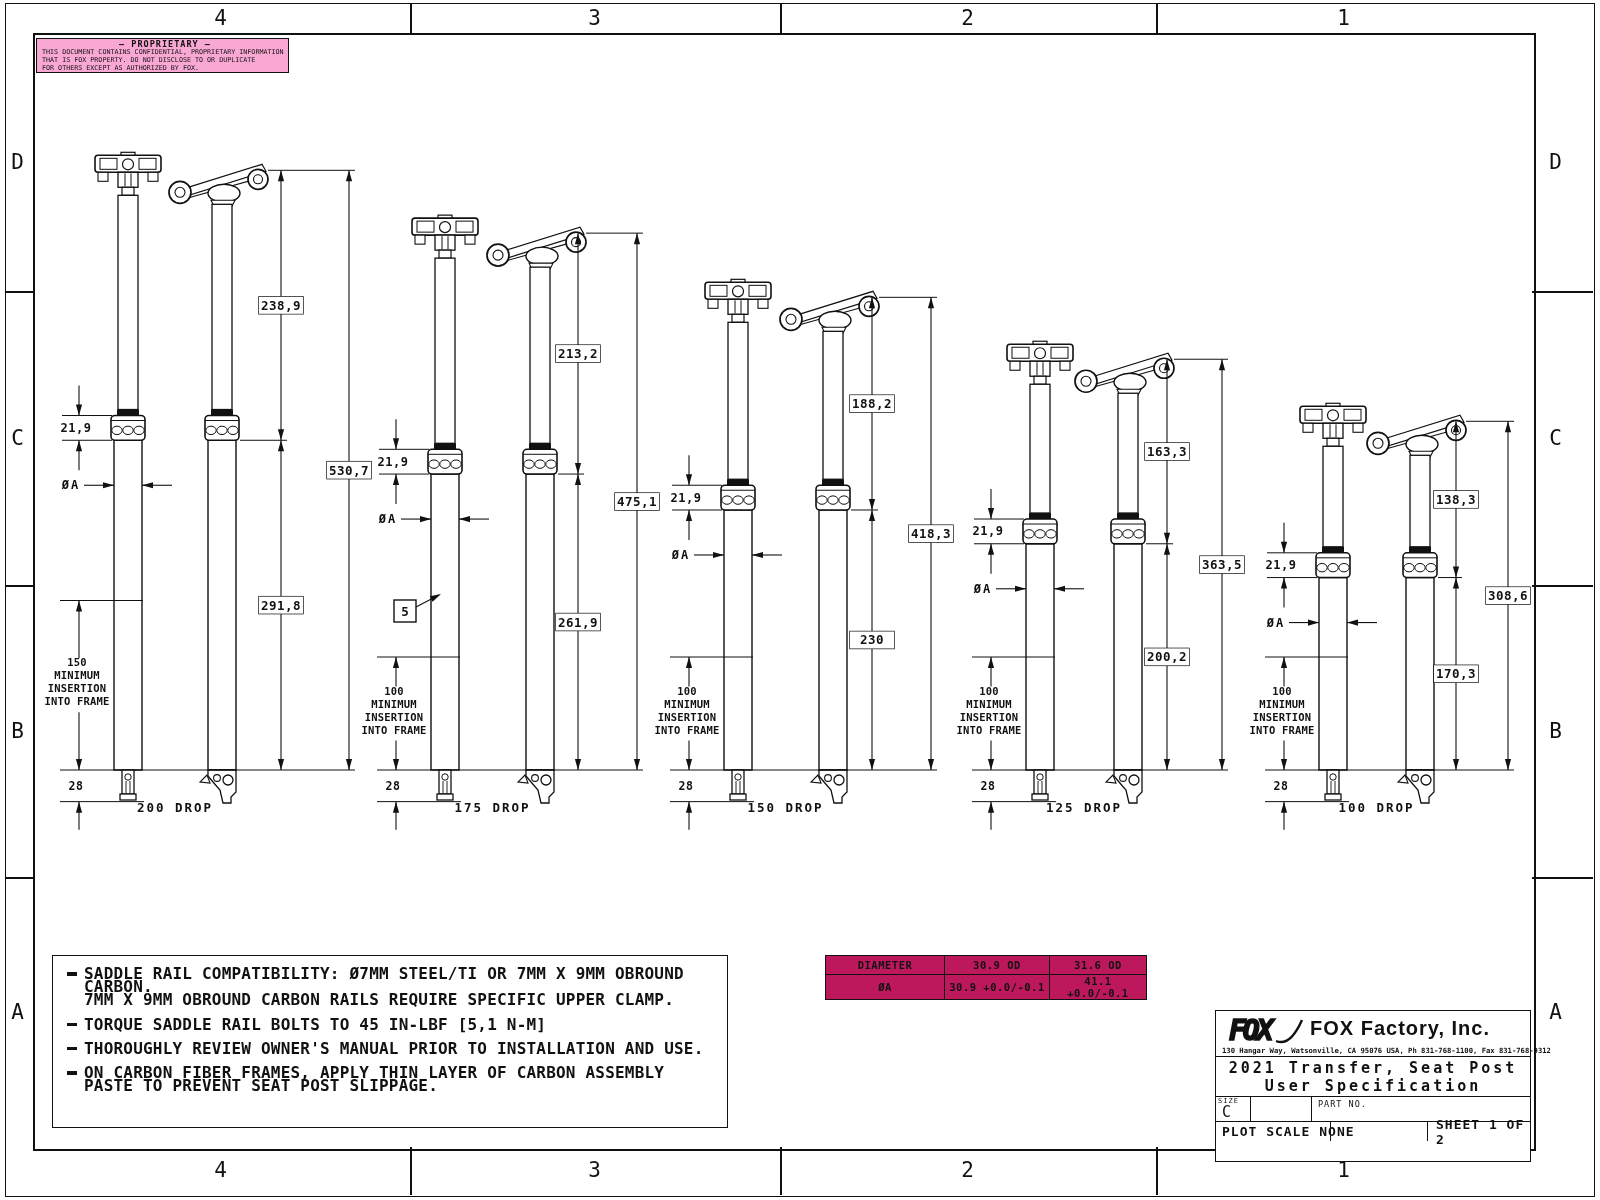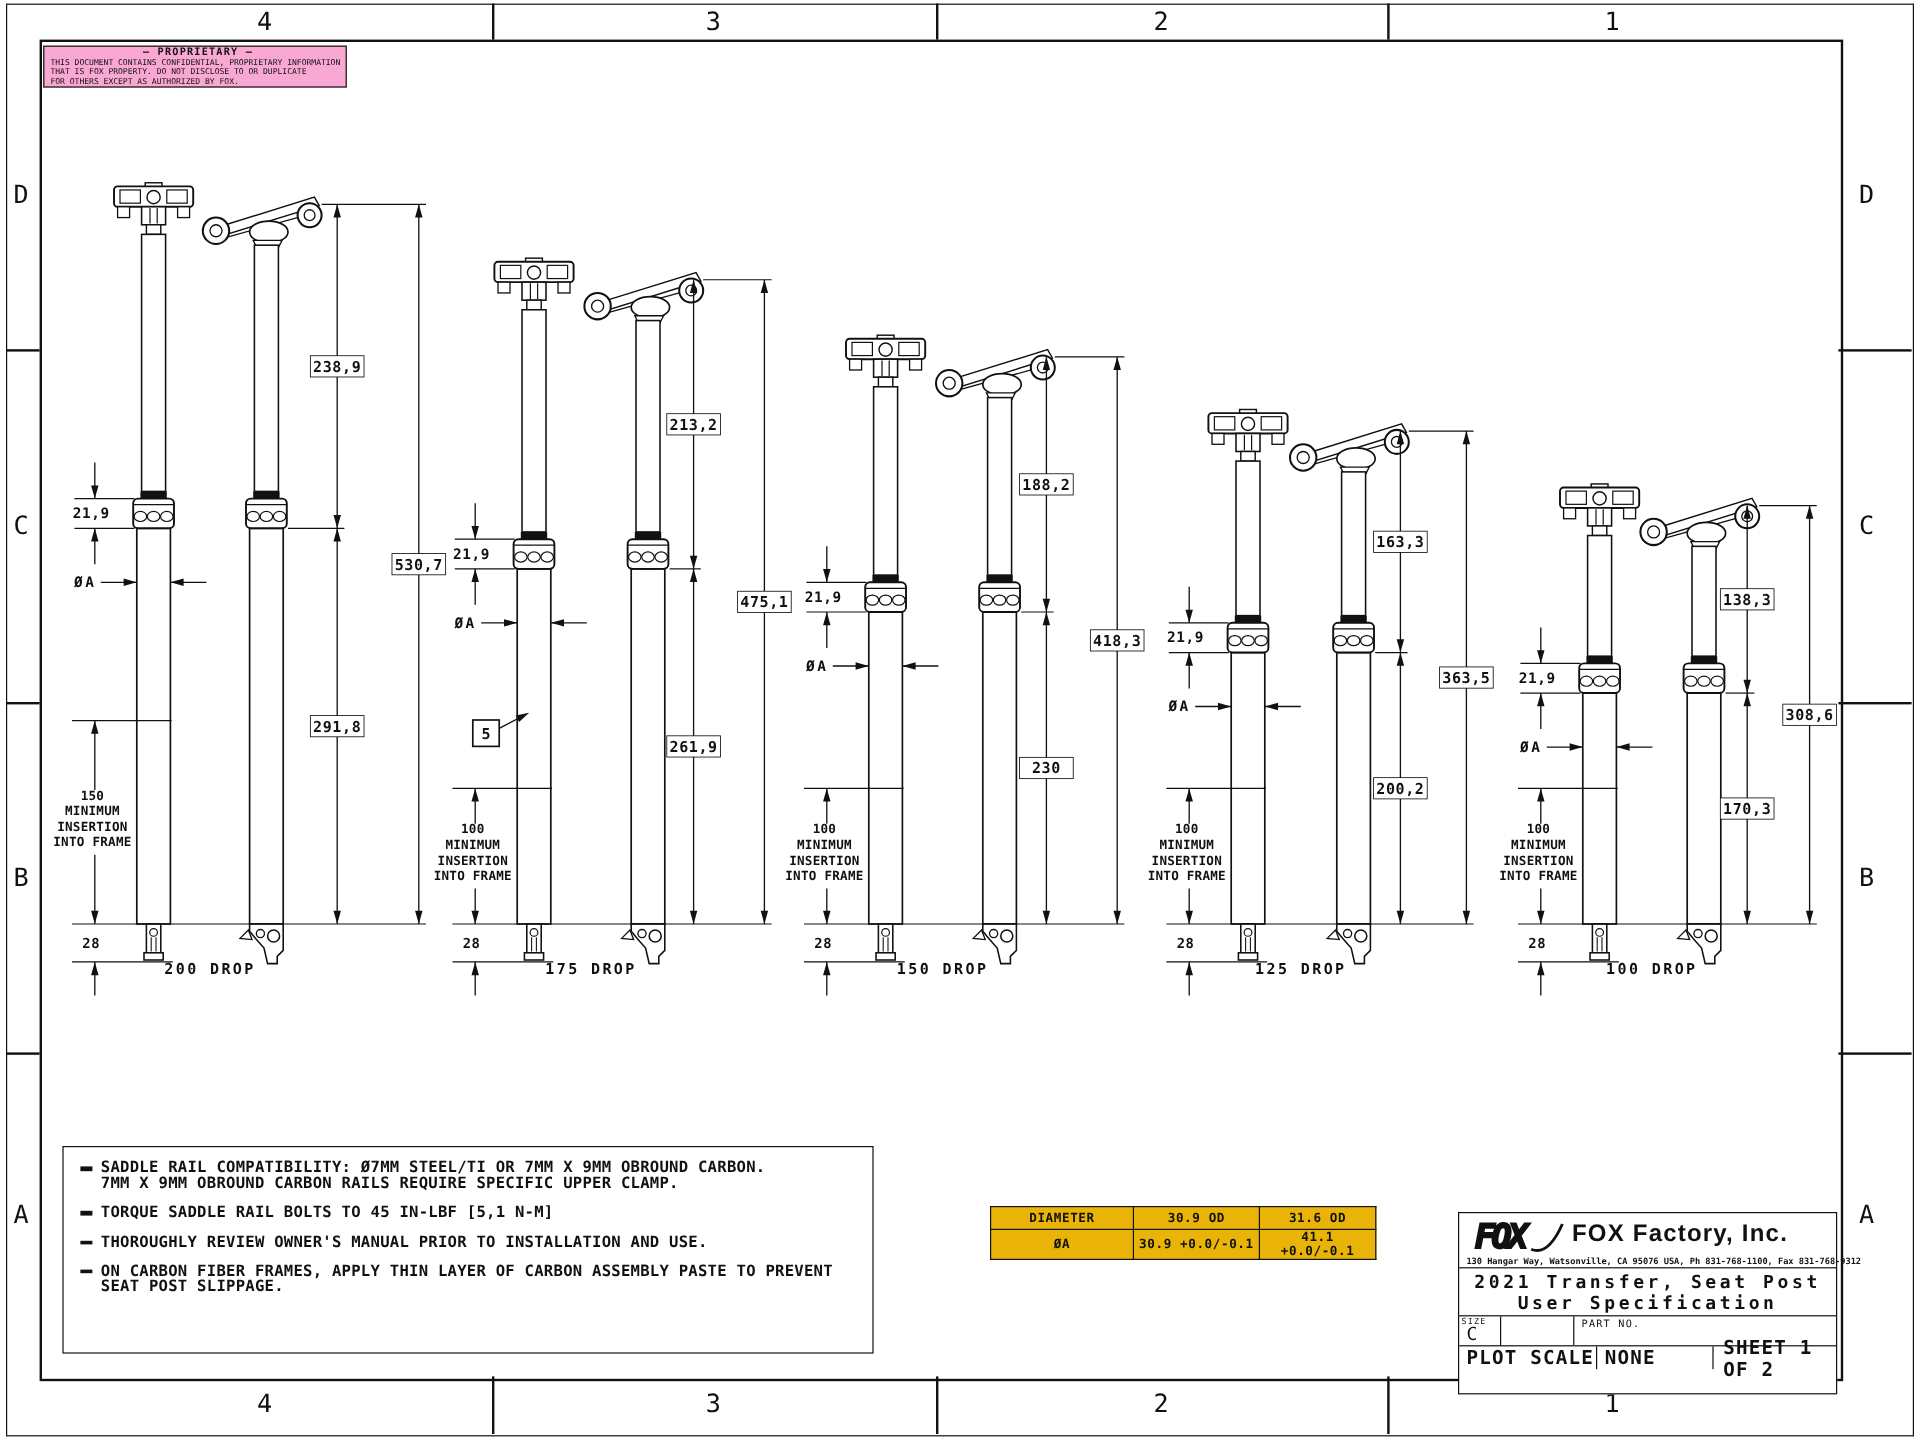--- a/index.html
+++ b/index.html
@@ -21,7 +21,7 @@
   svg text{font-family:"DejaVu Sans Mono",monospace;fill:#111;}
   .notes-box{position:absolute;left:52px;top:955px;width:676px;height:173px;
              border:1.5px solid #111;box-sizing:border-box;padding:11px 10px 6px 14px;}
-  .note{position:relative;padding-left:17px;margin-bottom:11px;font-size:13px;
+  .note{position:relative;padding-left:17px;margin-bottom:11px;font-size:16px;
         line-height:13.2px;letter-spacing:0.2px;white-space:pre-line;font-weight:bold;}
   .note::before{content:"";position:absolute;left:0;top:5px;width:10px;height:3.5px;background:#111;}
   table.dia{position:absolute;left:825px;top:1005px;border-collapse:collapse;background:#eab308;}

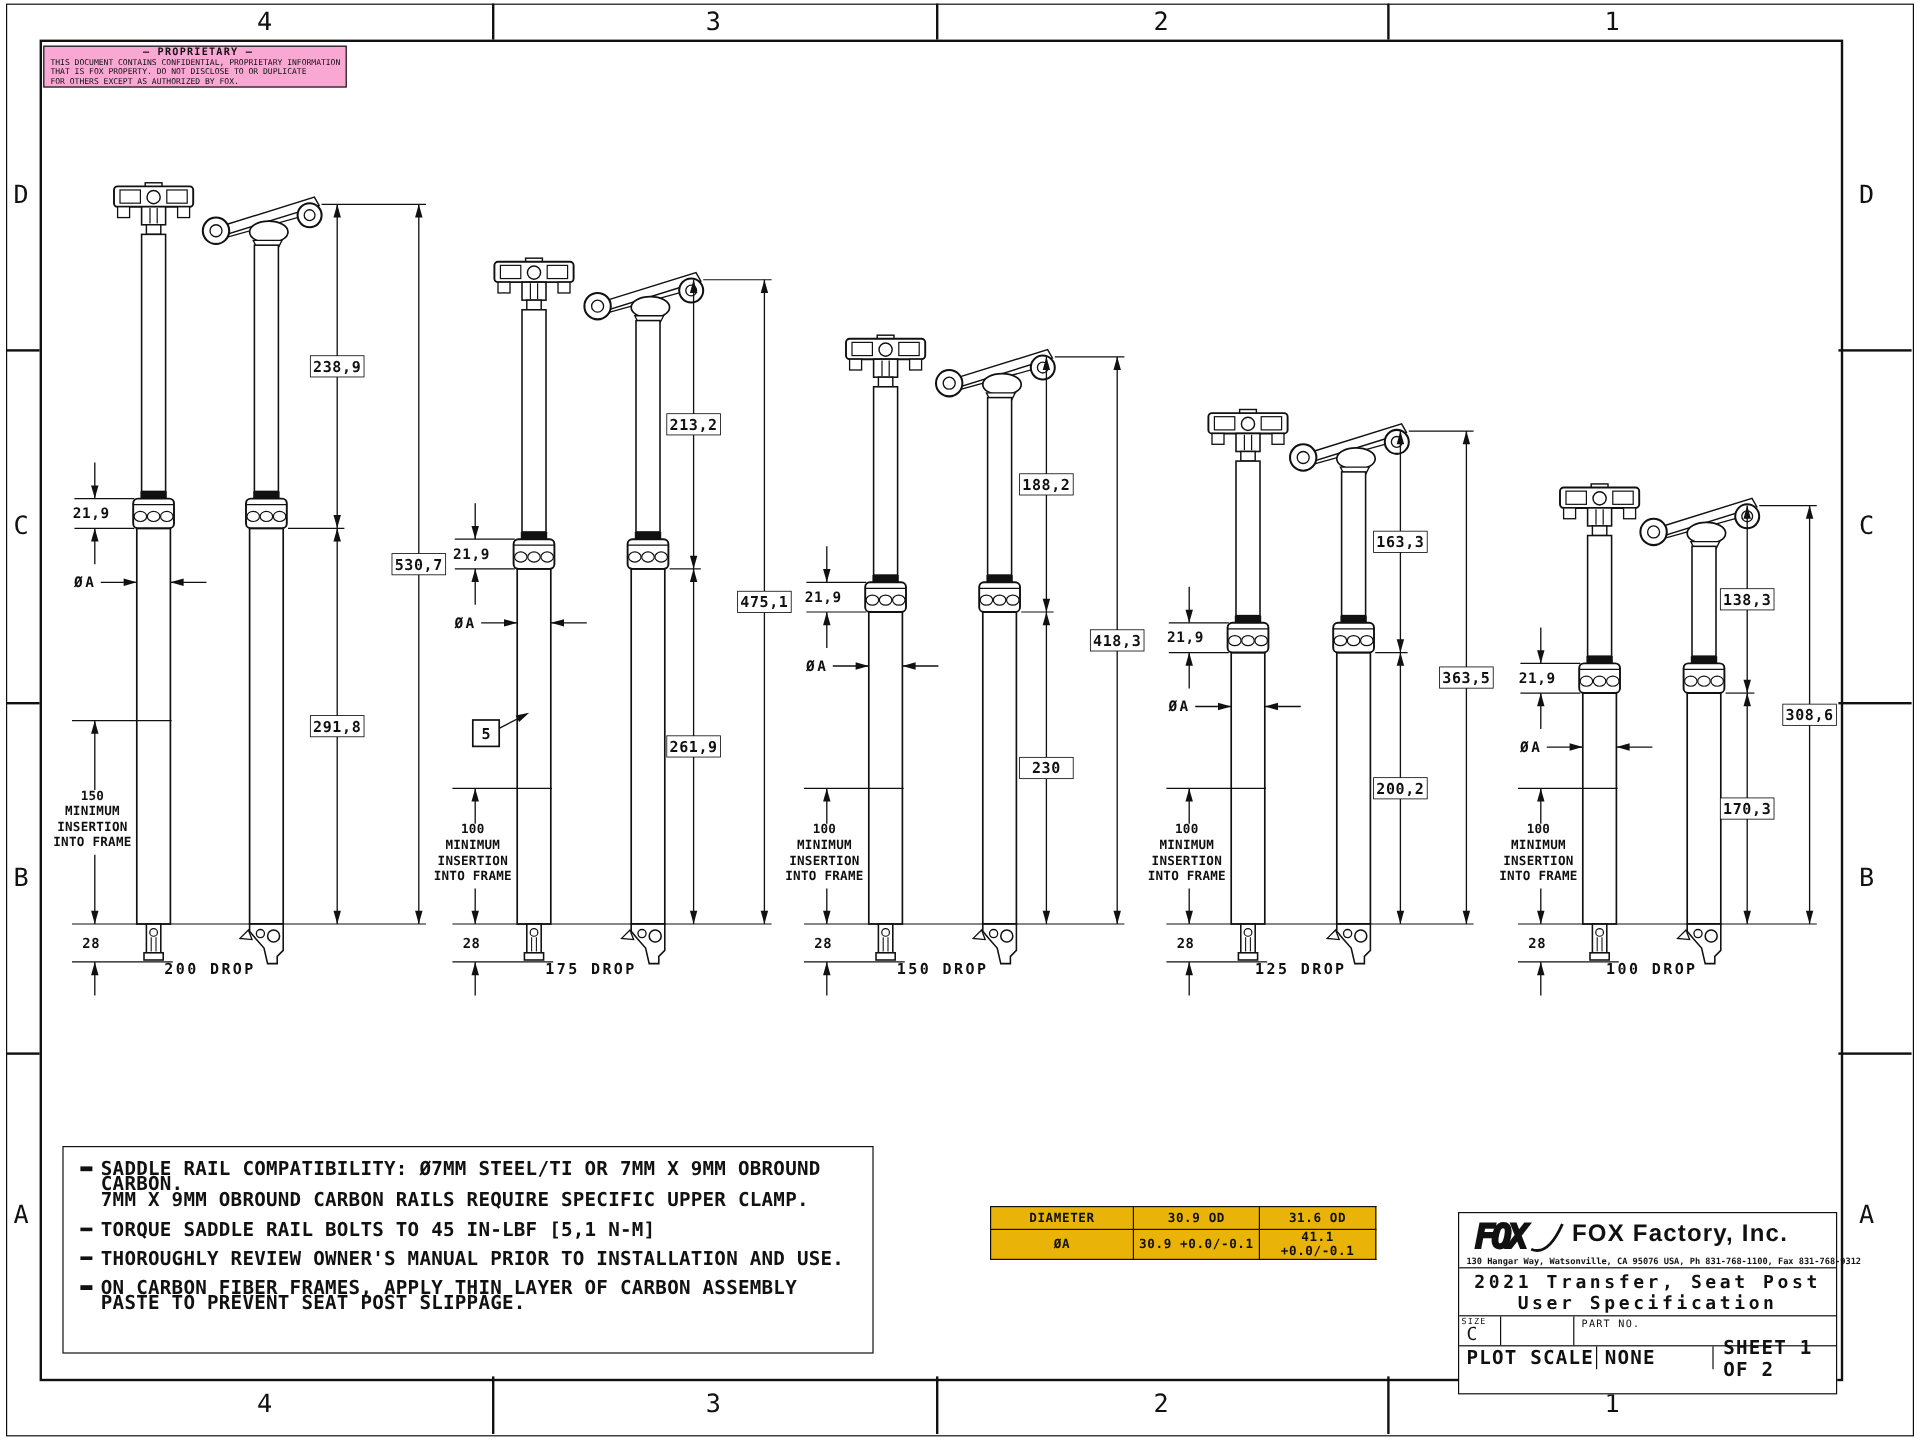--- a/index.html
+++ b/index.html
@@ -24,7 +24,7 @@
   .note{position:relative;padding-left:17px;margin-bottom:11px;font-size:16px;
         line-height:13.2px;letter-spacing:0.2px;white-space:pre-line;font-weight:bold;}
   .note::before{content:"";position:absolute;left:0;top:5px;width:10px;height:3.5px;background:#111;}
-  table.dia{position:absolute;left:825px;top:1005px;border-collapse:collapse;background:#eab308;}
+  table.dia{position:absolute;left:825px;top:955px;border-collapse:collapse;background:#be185d;}
   table.dia td{border:1.6px solid #111;font-size:10.5px;font-weight:bold;text-align:center;
                height:18px;padding:0 4px;letter-spacing:0.5px;}
   .c1{width:110px;} .c2{width:96px;} .c3{width:88px;}

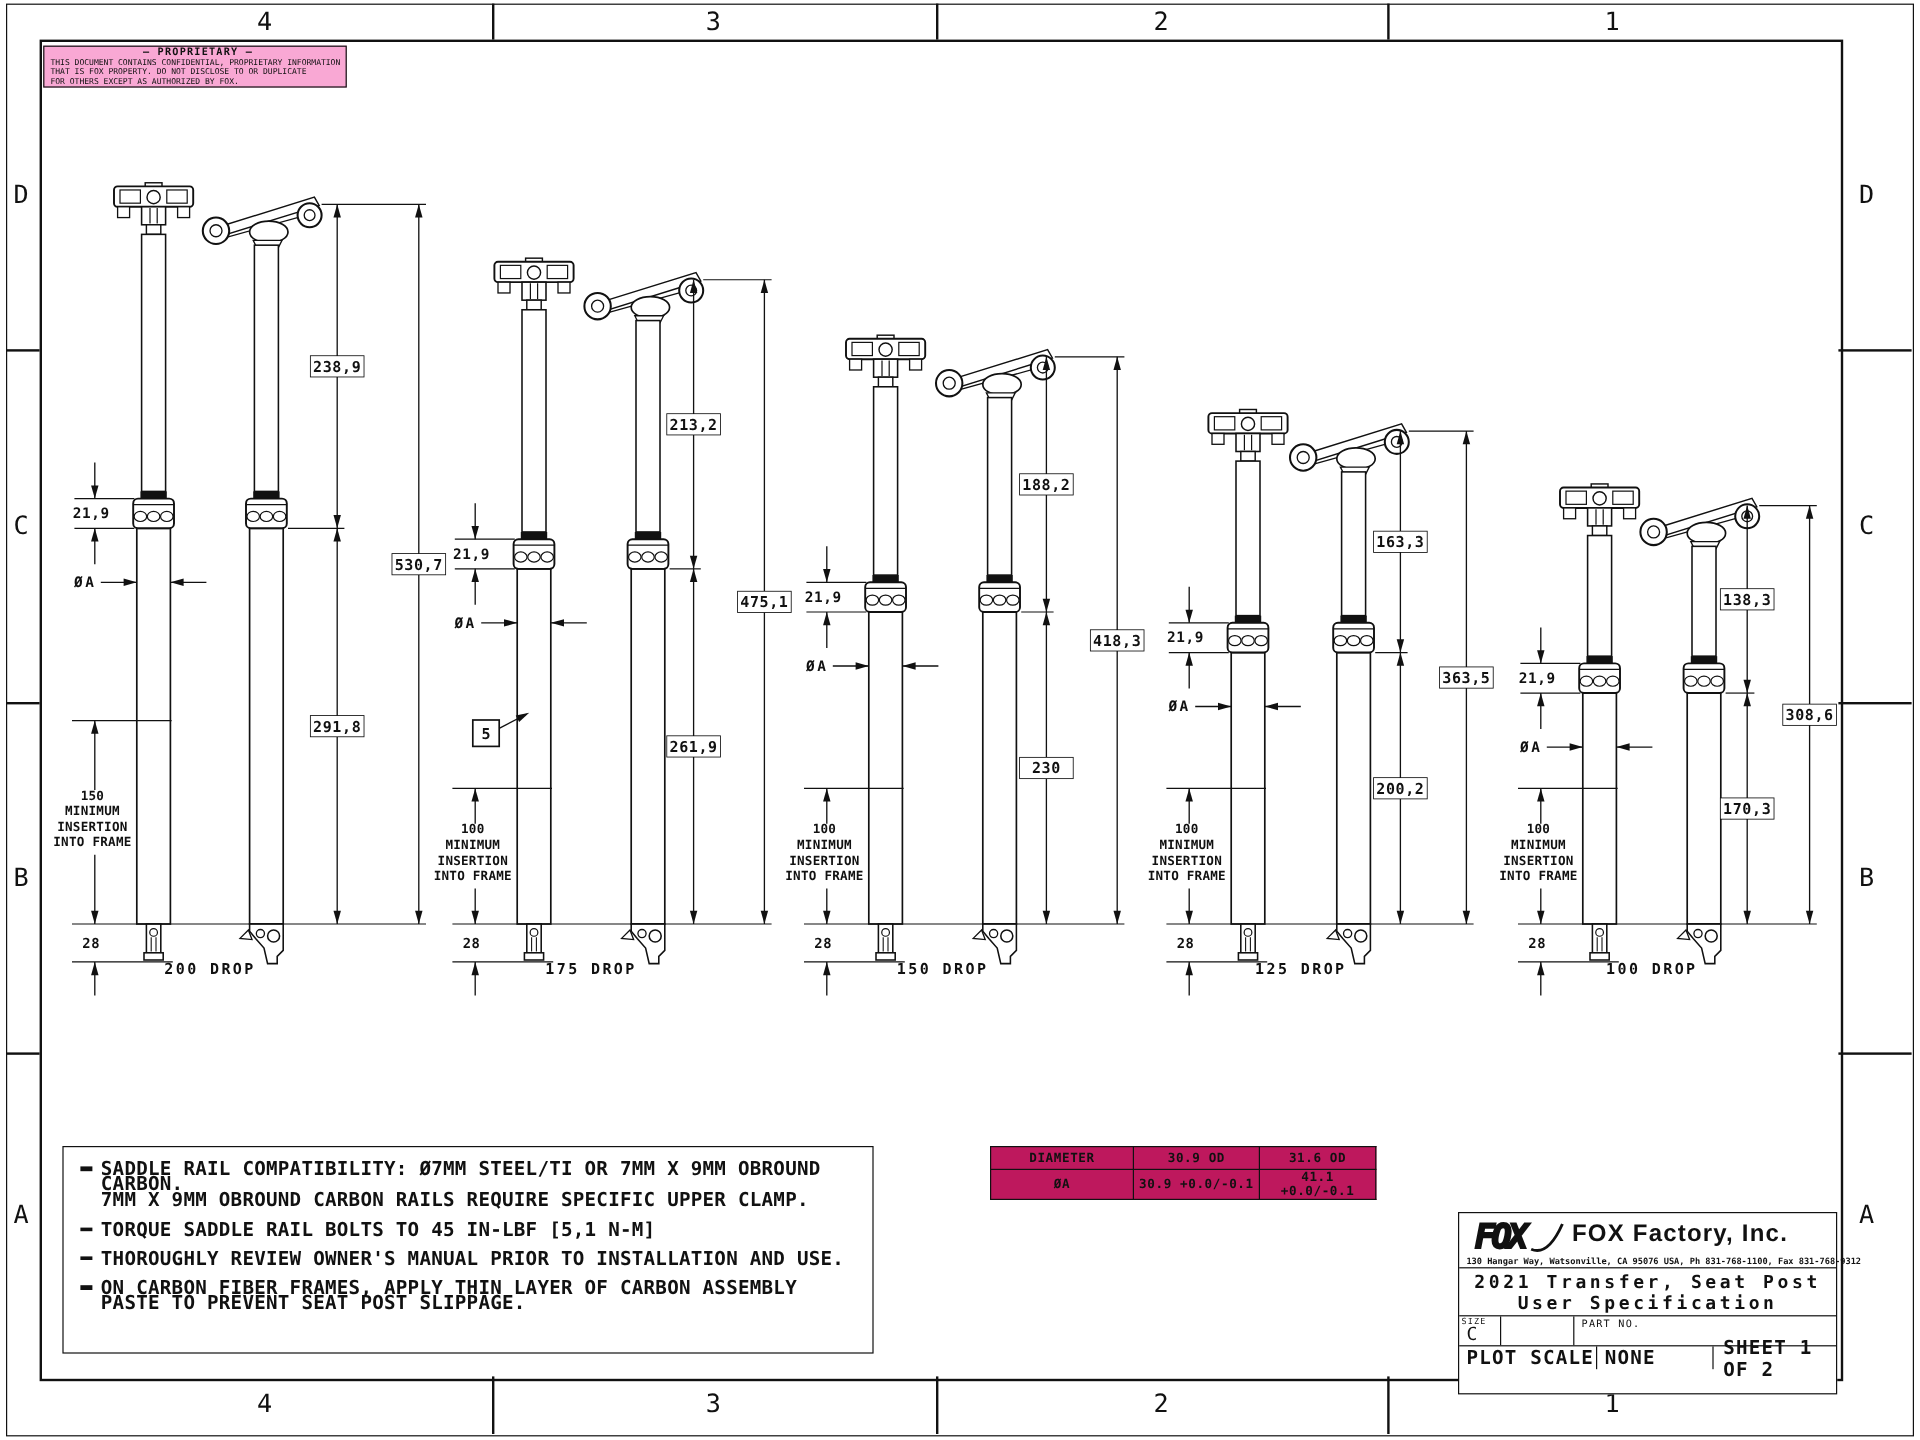--- a/index.html
+++ b/index.html
@@ -45,7 +45,7 @@
   .tb-blank{width:60px;border-right:1.5px solid #111;}
   .tb-part{flex:1;font-size:8.5px;padding:2px 0 0 6px;letter-spacing:1px;}
   .tb-r4{height:20px;border-top:1.5px solid #111;display:flex;box-sizing:border-box;
-         font-size:16px;align-items:center;font-weight:bold;}
+         font-size:13px;align-items:center;font-weight:bold;}
   .tb-plot{width:108px;padding-left:6px;letter-spacing:1px;white-space:nowrap;}
   .tb-plot span{margin-right:9px;}
   .tb-mid{width:96px;border-left:1.5px solid #111;border-right:1.5px solid #111;height:100%;}

